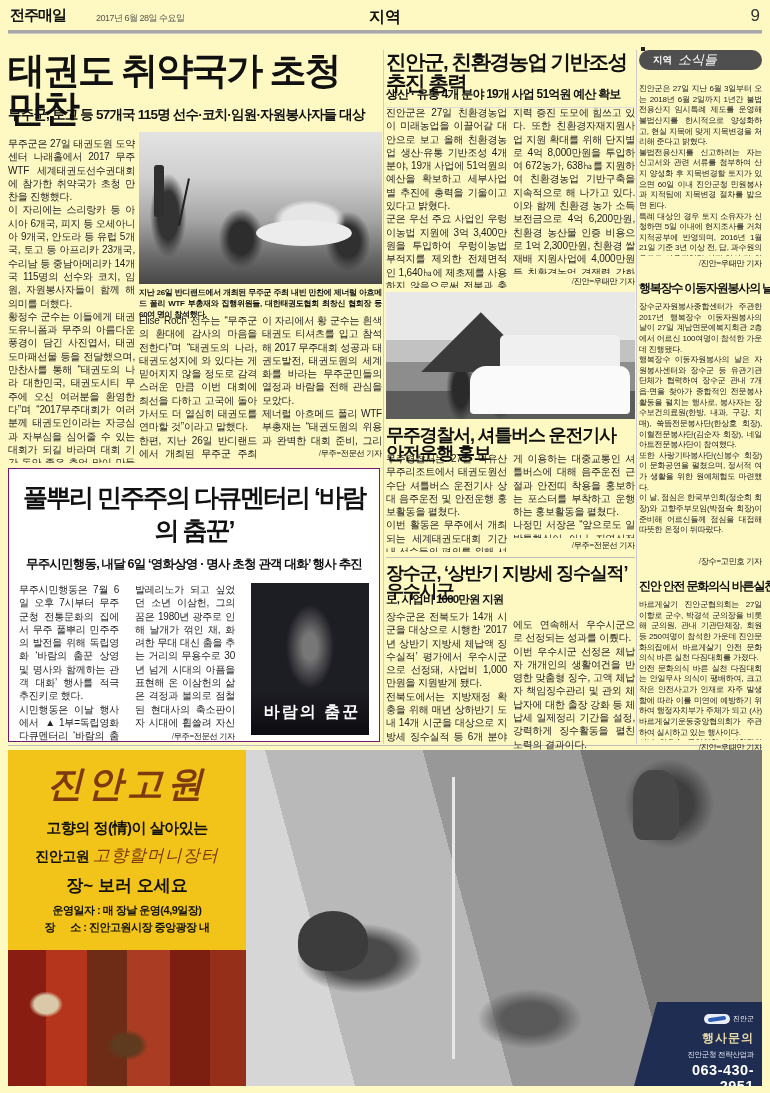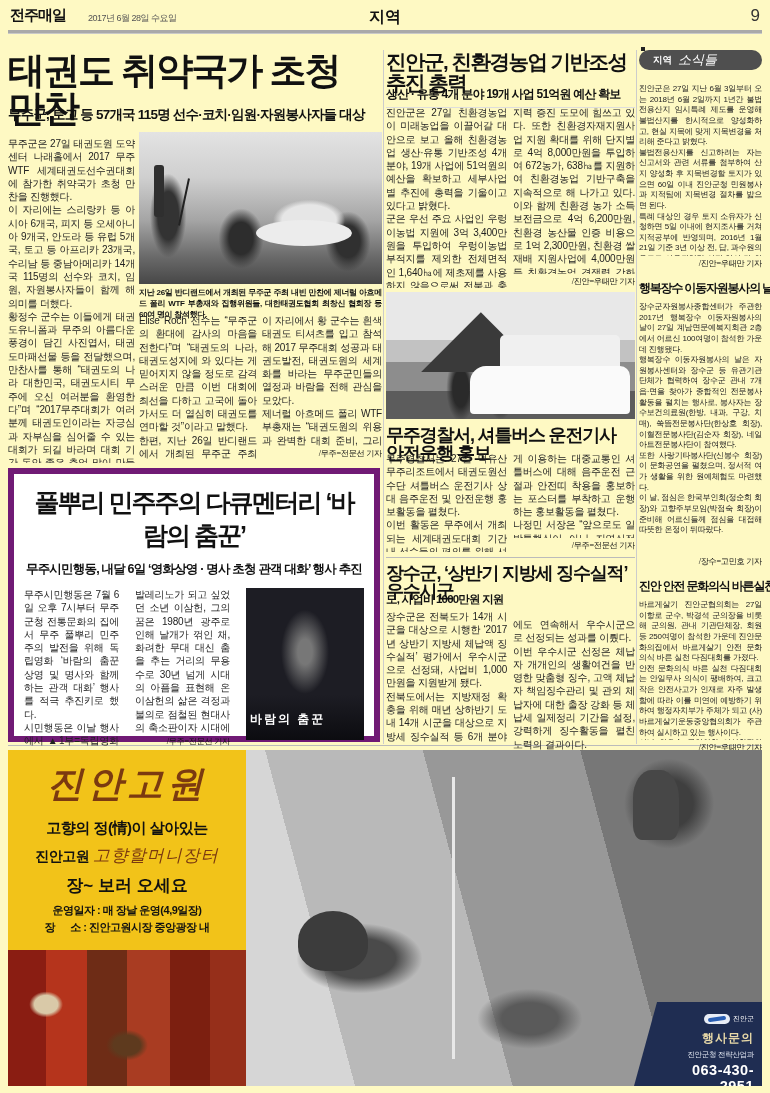--- a/index.html
+++ b/index.html
@@ -9,7 +9,7 @@
   
   .mast{position:absolute;left:10px;top:6px;right:10px;height:22px;}
   .mast .paper{font-size:15px;font-weight:bold;letter-spacing:-1px;float:left;}
-  .mast .date{font-size:9px;color:#555;float:left;margin:6px 0 0 22px;letter-spacing:-0.5px;}
+  .mast .date{font-size:9px;color:#555;float:left;margin:6px 0 0 30px;letter-spacing:-0.5px;}
   .mast .sect{position:absolute;left:50%;transform:translateX(-50%);top:1px;font-size:16px;font-weight:bold;}
   .mast .pgnum{float:right;font-size:17px;color:#333;}
   .mastrule{position:absolute;left:8px;right:8px;top:30px;height:3px;background:#a9a9a9;border-bottom:1px solid #c9c9c9;}

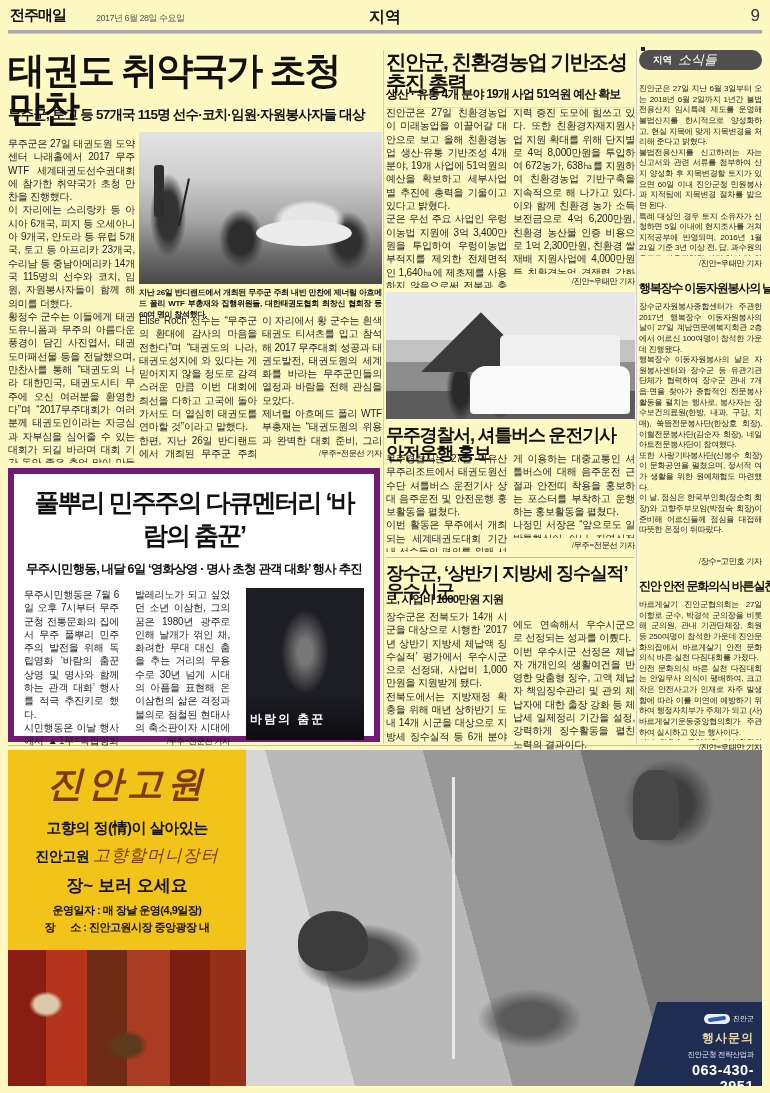--- a/index.html
+++ b/index.html
@@ -49,7 +49,7 @@
      radial-gradient(30px 22px at 50% 70%, #5e3a1e 0 45%, transparent 70%),
      linear-gradient(90deg,#8a1d12 0 16%,#b5341c 16% 33%,#6e2c16 33% 50%,#a93c22 50% 68%,#7c1f10 68% 85%,#962f1a 85% 100%);}
   
-  .docbox{position:absolute;left:8px;top:468px;width:372px;height:274px;border:6px solid #701a75;background:#fff;box-sizing:border-box;padding:12px 10px 6px;}
+  .docbox{position:absolute;left:8px;top:468px;width:372px;height:274px;border:1px solid #701a75;background:#fff;box-sizing:border-box;padding:12px 10px 6px;}
   .docbox .h{text-align:center;font-size:25px;font-weight:bold;letter-spacing:-2px;}
   .docbox .s{text-align:center;font-size:12.5px;font-weight:bold;letter-spacing:-0.8px;margin-top:9px;}
   .doccols{display:flex;gap:16px;margin-top:10px;}

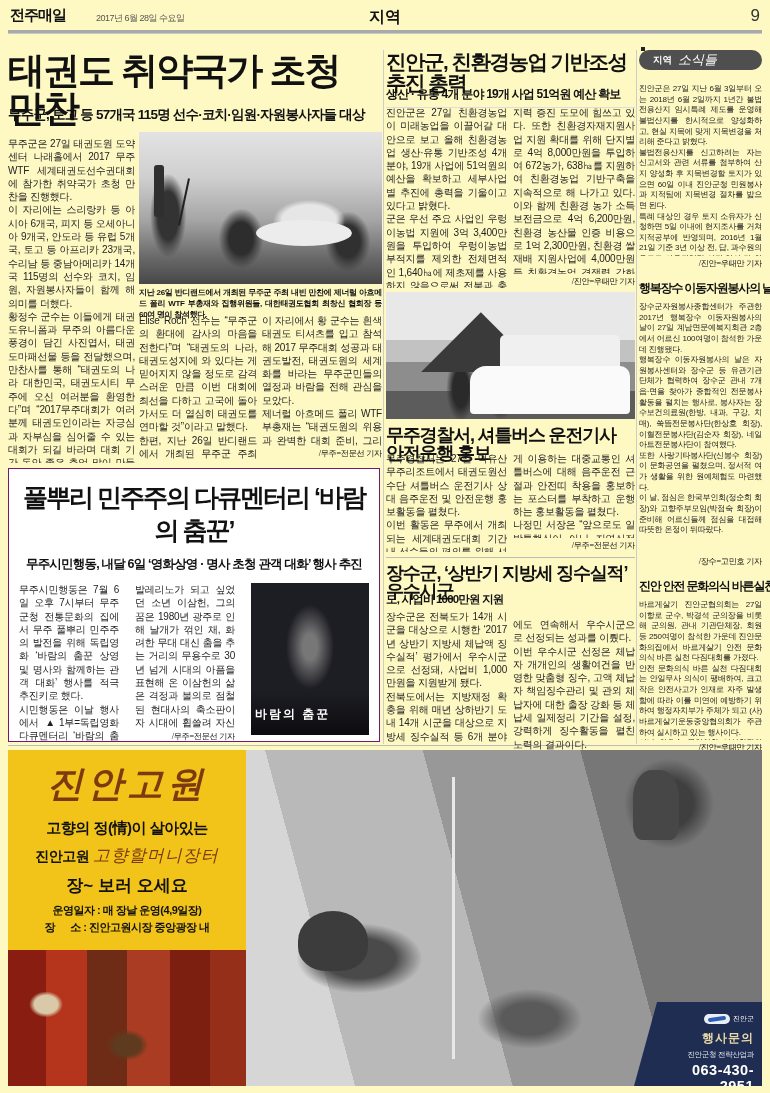--- a/index.html
+++ b/index.html
@@ -57,8 +57,8 @@
       radial-gradient(40px 70px at 50% 42%, #777 0 18%, transparent 60%),
       linear-gradient(180deg,#1d1d24 0 70%,#0c0c10 100%);
       position:relative;flex:none;}
-  .poster .pt{position:absolute;left:4px;right:0;bottom:12px;color:#fff;
-      font-size:12px;font-weight:bold;letter-spacing:2px;}
+  .poster .pt{position:absolute;left:4px;right:0;bottom:12px;text-align:center;color:#fff;
+      font-size:16px;font-weight:bold;letter-spacing:2px;}
   
   .briefbar{position:relative;height:20px;background:#4f4f4f;border-radius:11px;color:#fff;
       display:flex;align-items:center;padding-left:14px;gap:6px;}

